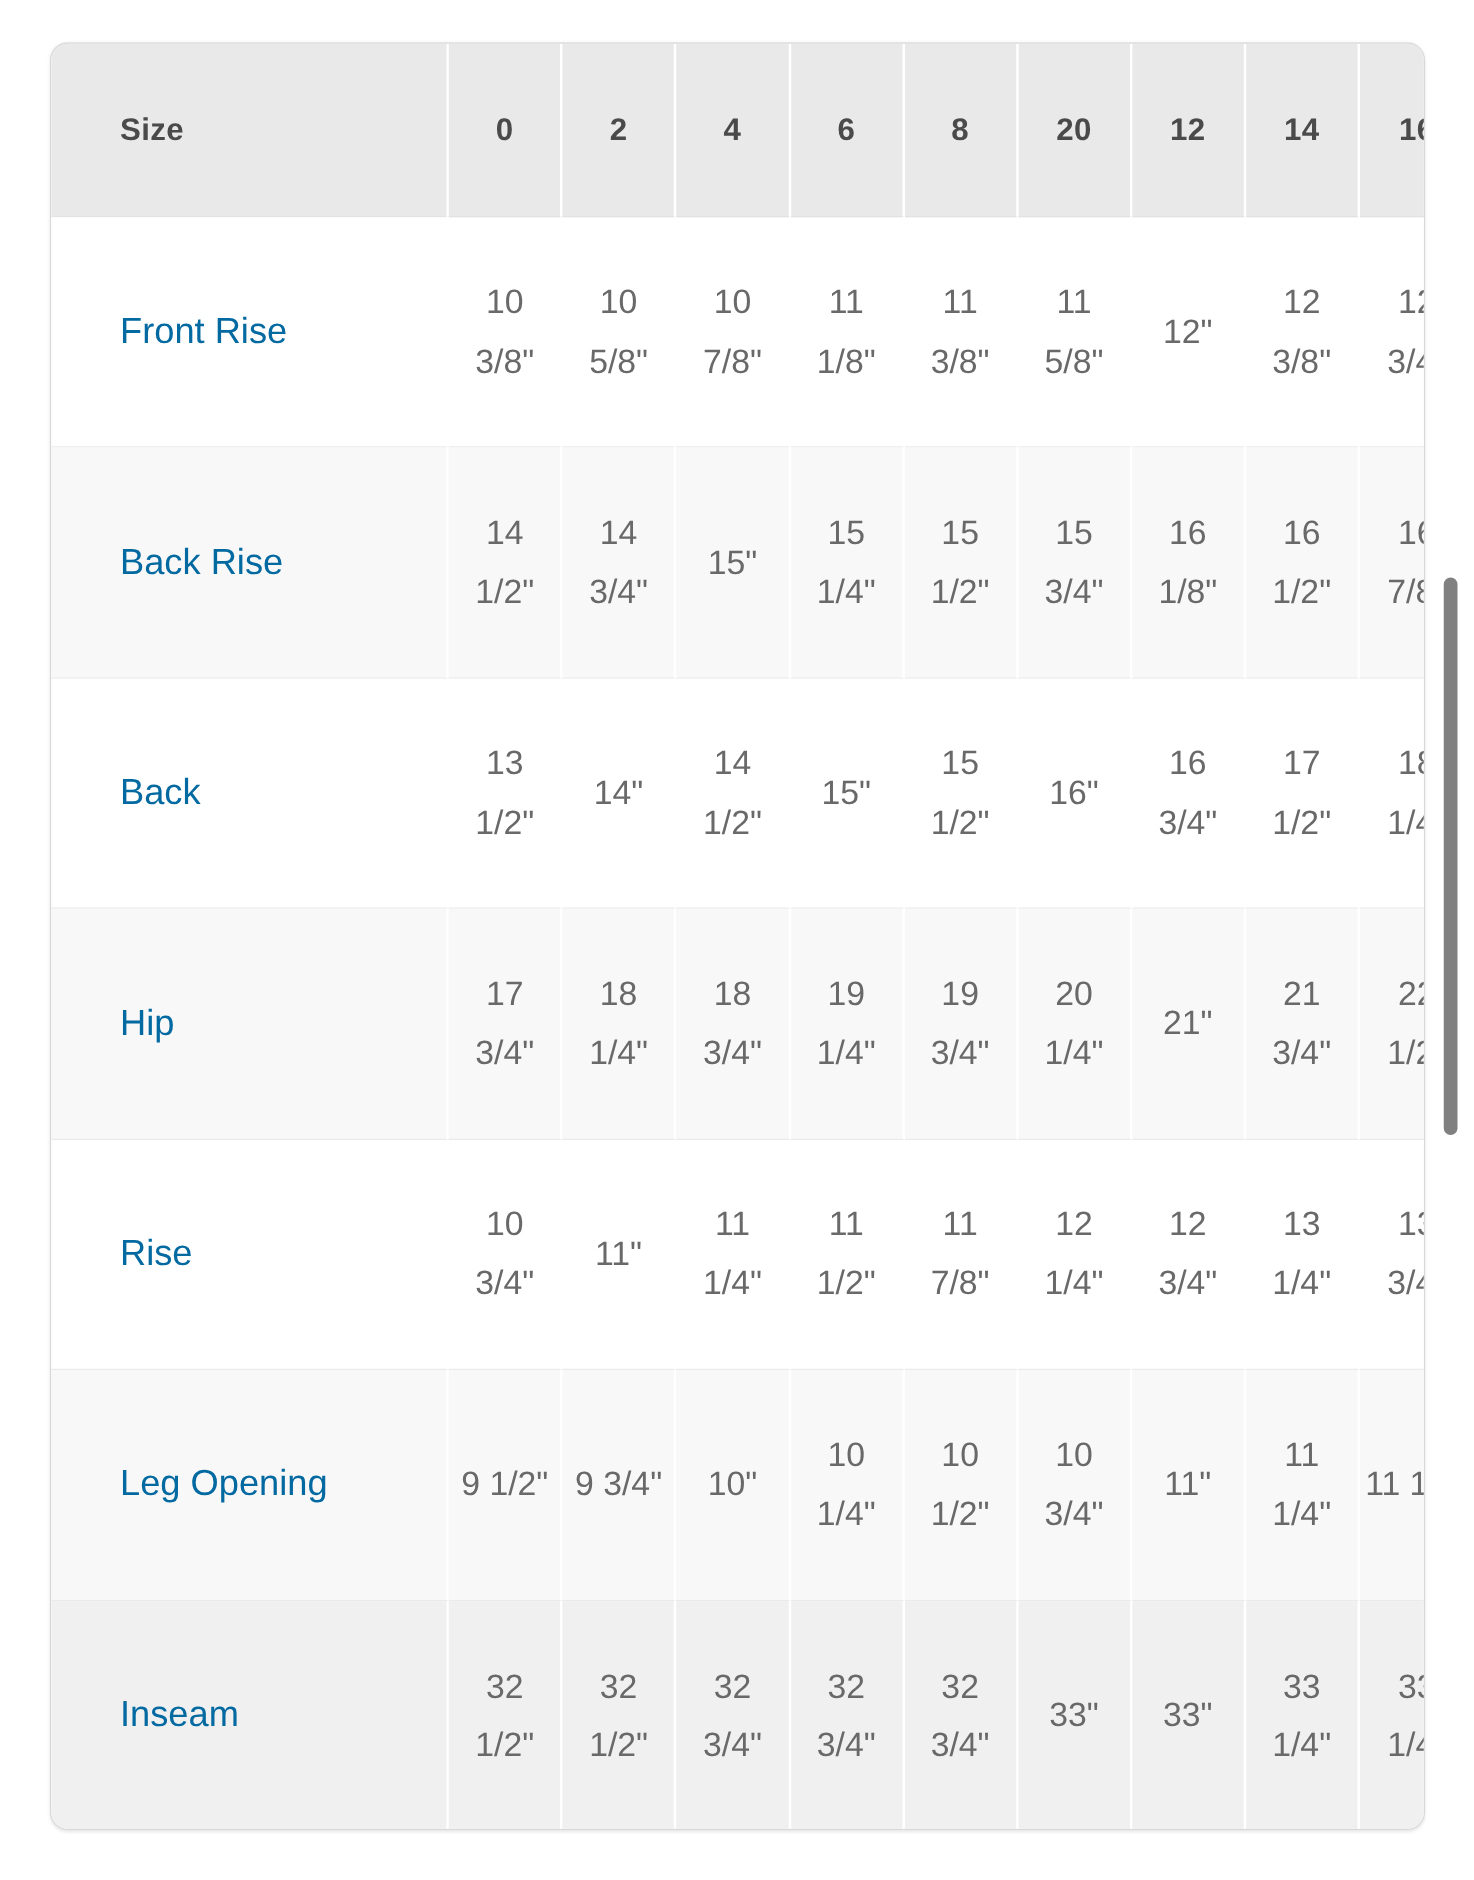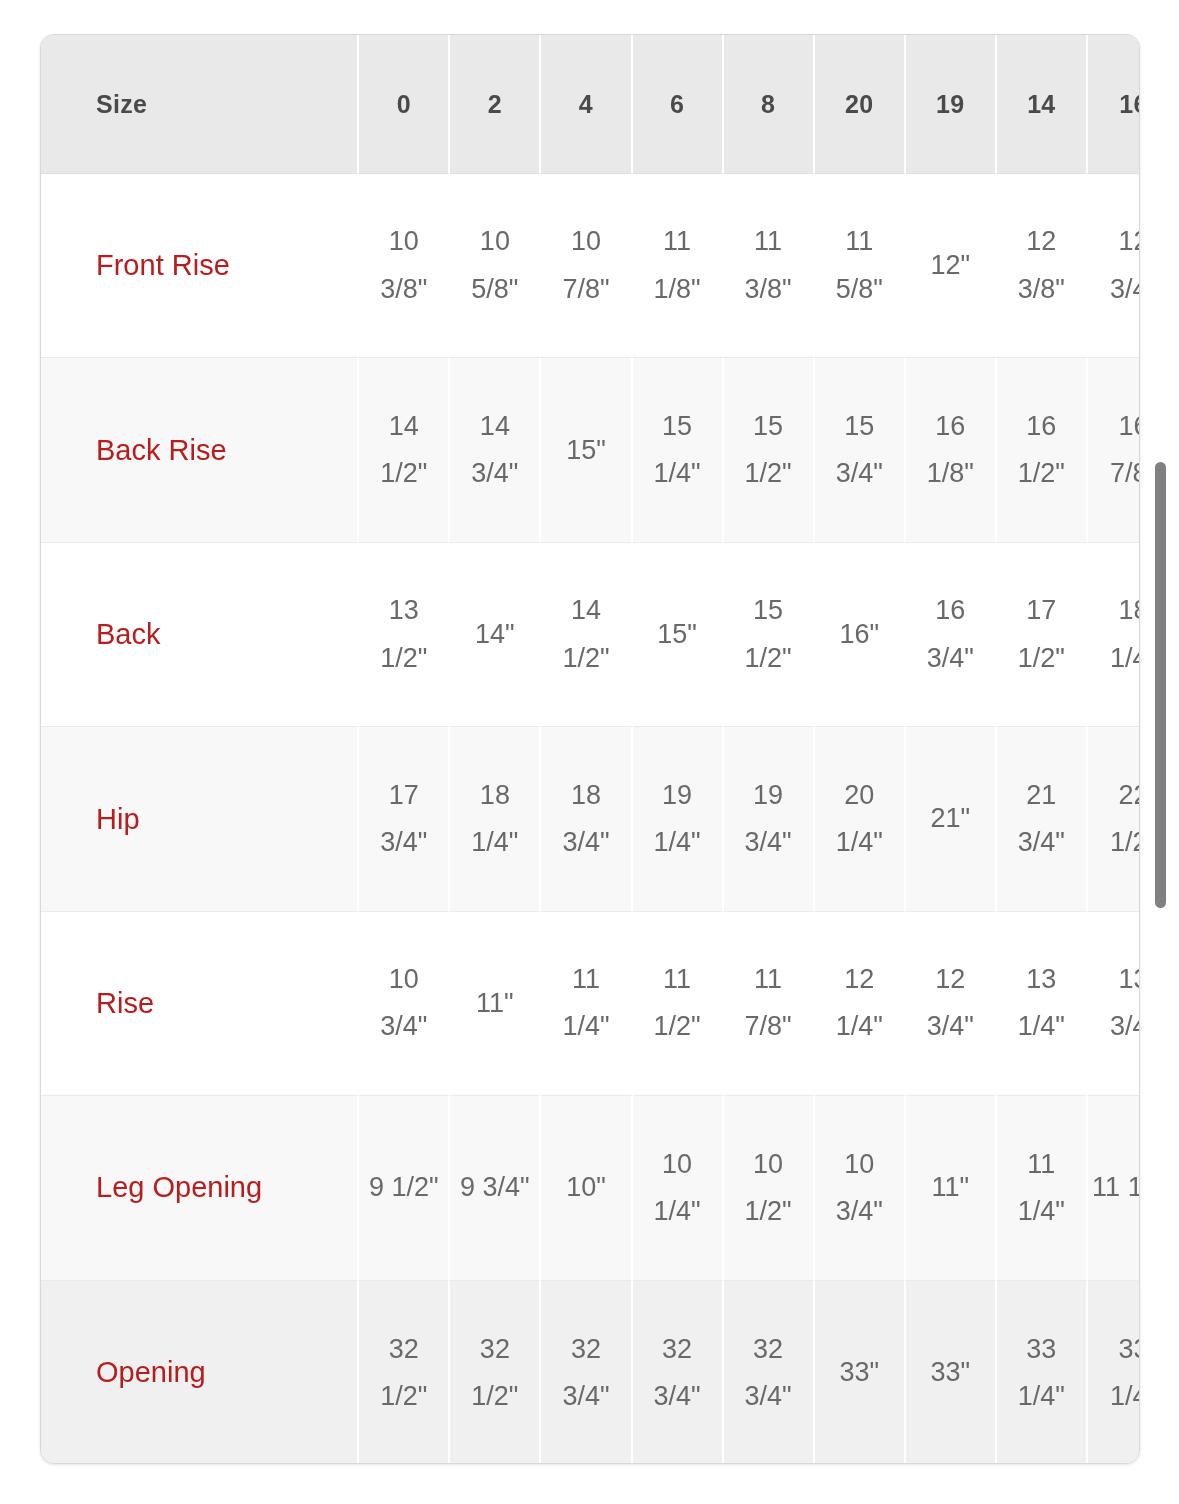--- a/index.html
+++ b/index.html
@@ -154,7 +154,7 @@
             <th>6</th>
             <th>8</th>
             <th>20</th>
-            <th>19</th>
+            <th>12</th>
             <th>14</th>
             <th>16</th>
           </tr>

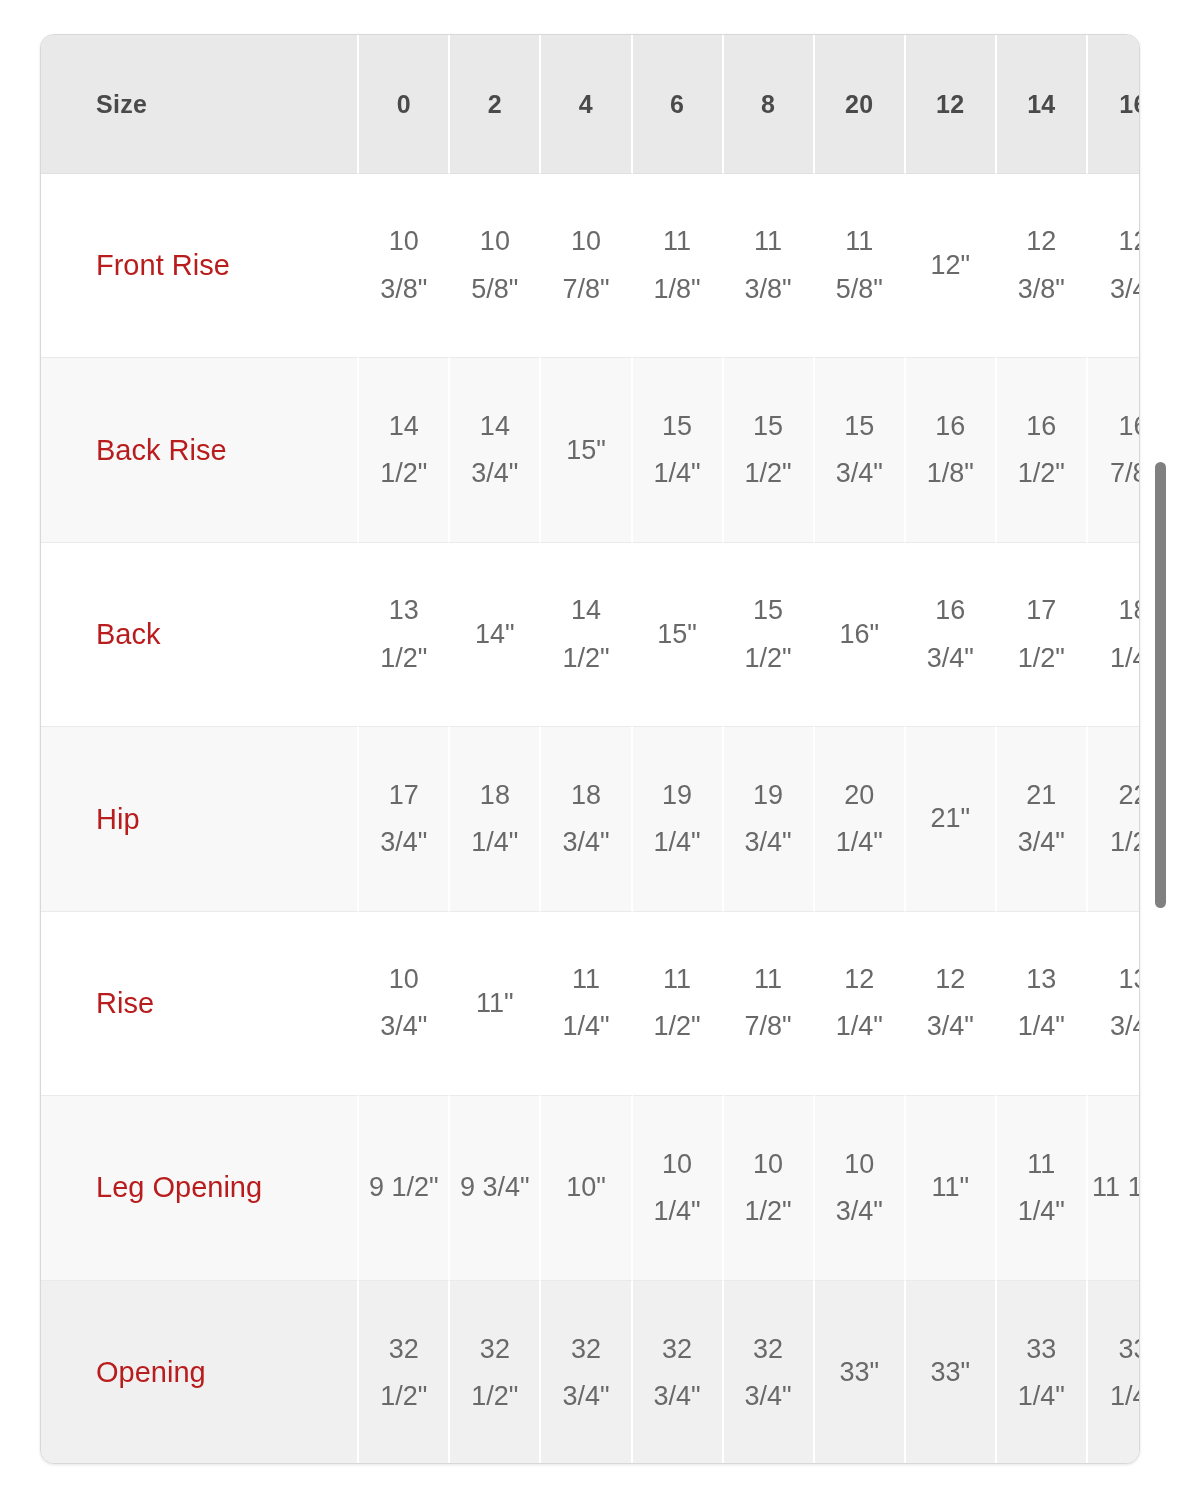--- a/index.html
+++ b/index.html
@@ -93,7 +93,7 @@
     text-align: left;
     padding-left: 55px;
     font-size: 29px;
-    color: #b91c1c;
+    color: #0369a1;
     border-right: 2px solid #ffffff;
   }
 

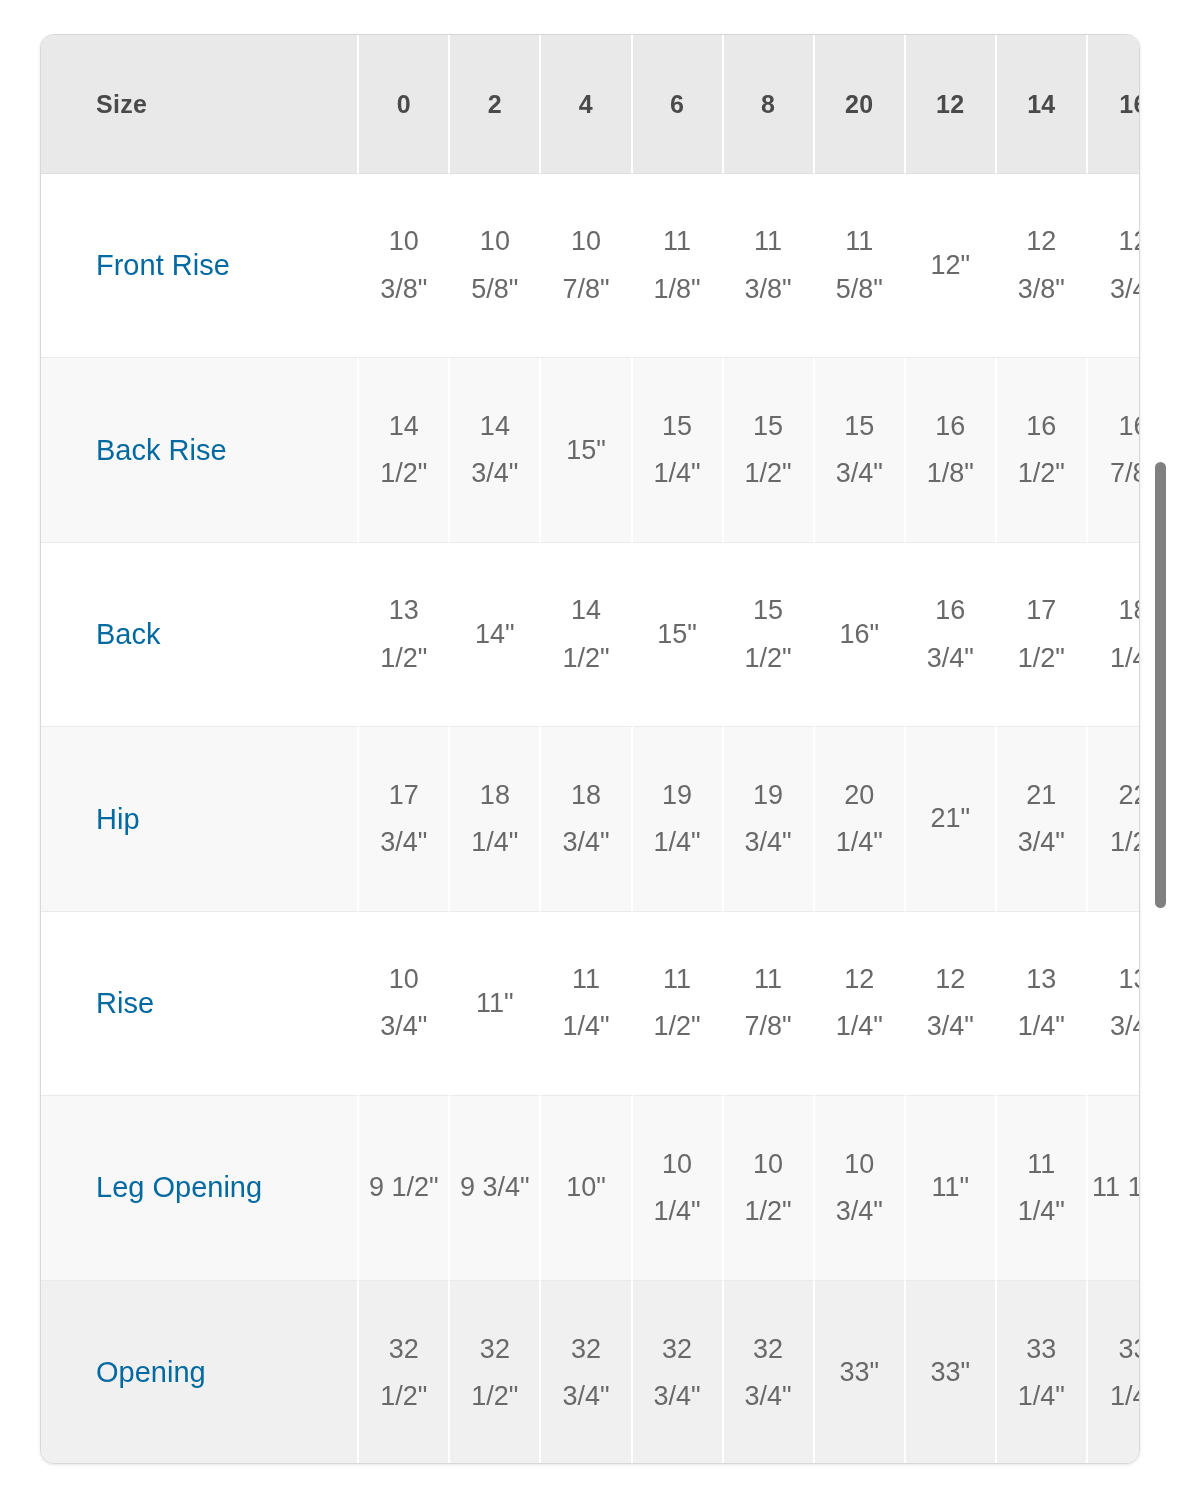--- a/index.html
+++ b/index.html
@@ -241,7 +241,7 @@
           </tr>
 
           <tr class="stripe-dark">
-            <td class="row-label">Opening</td>
+            <td class="row-label">Inseam</td>
             <td>32 1/2"</td>
             <td>32 1/2"</td>
             <td>32 3/4"</td>

